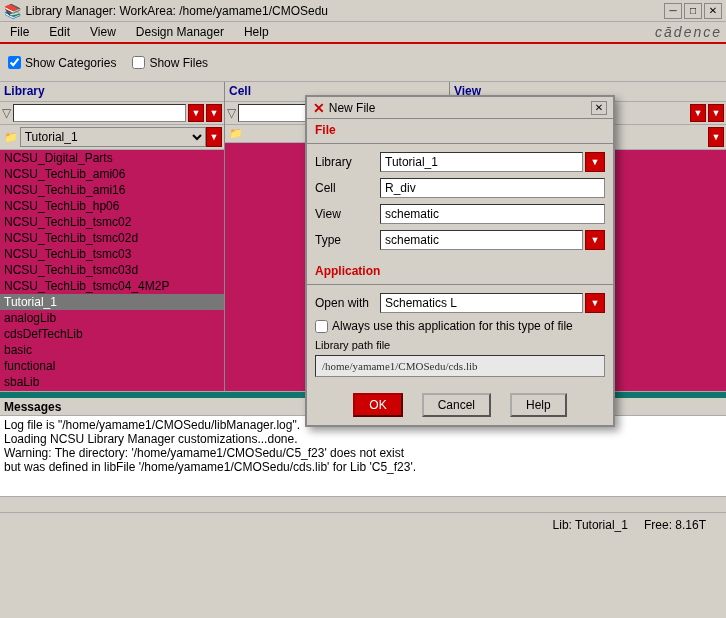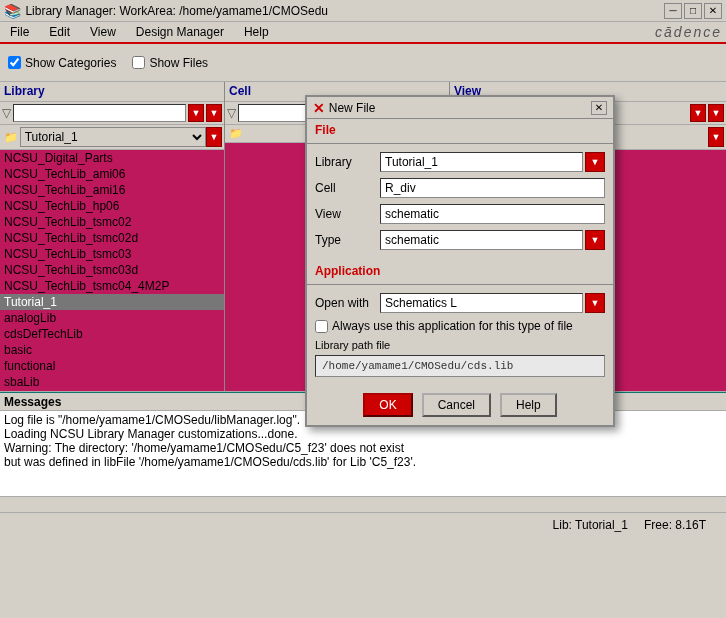--- a/index.html
+++ b/index.html
@@ -262,7 +262,7 @@
       background: #e8e8e8;
       border: 1px inset #888;
       padding: 4px 6px;
-      font-family: Liberation Mono, monospace;
+      font-family: Liberation Serif, serif;
       font-size: 11px;
       margin: 4px 0;
       color: #333;

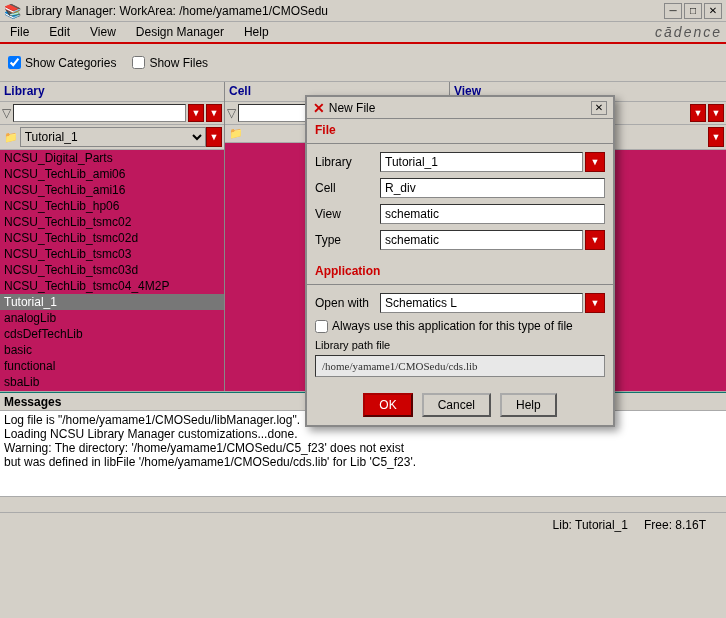--- a/index.html
+++ b/index.html
@@ -152,7 +152,7 @@
       height: 120px;
       display: flex;
       flex-direction: column;
-      border-top: 1px solid #0f766e;
+      border-top: 6px solid #0f766e;
     }
     #messages-header {
       background: #d4d0c8;

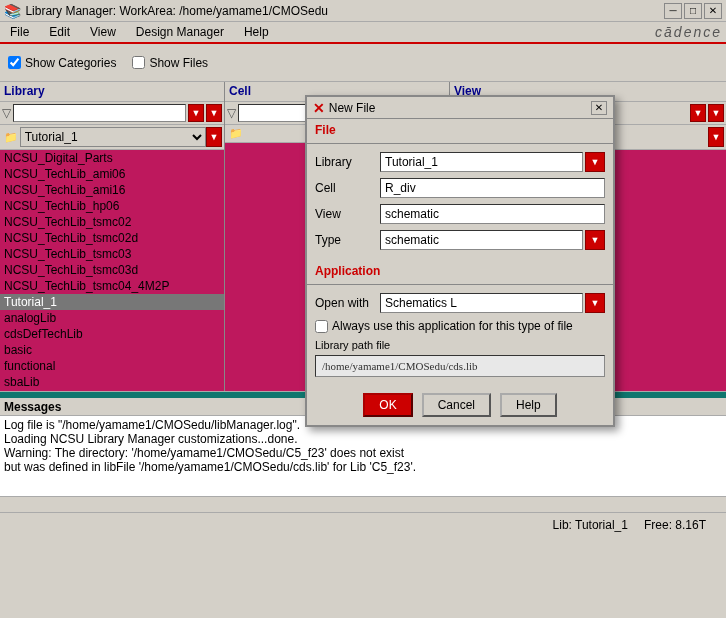--- a/index.html
+++ b/index.html
@@ -277,7 +277,7 @@
     .dialog-buttons {
       display: flex;
       justify-content: center;
-      gap: 9px;
+      gap: 19px;
       padding: 8px;
     }
     .dialog-btn {

